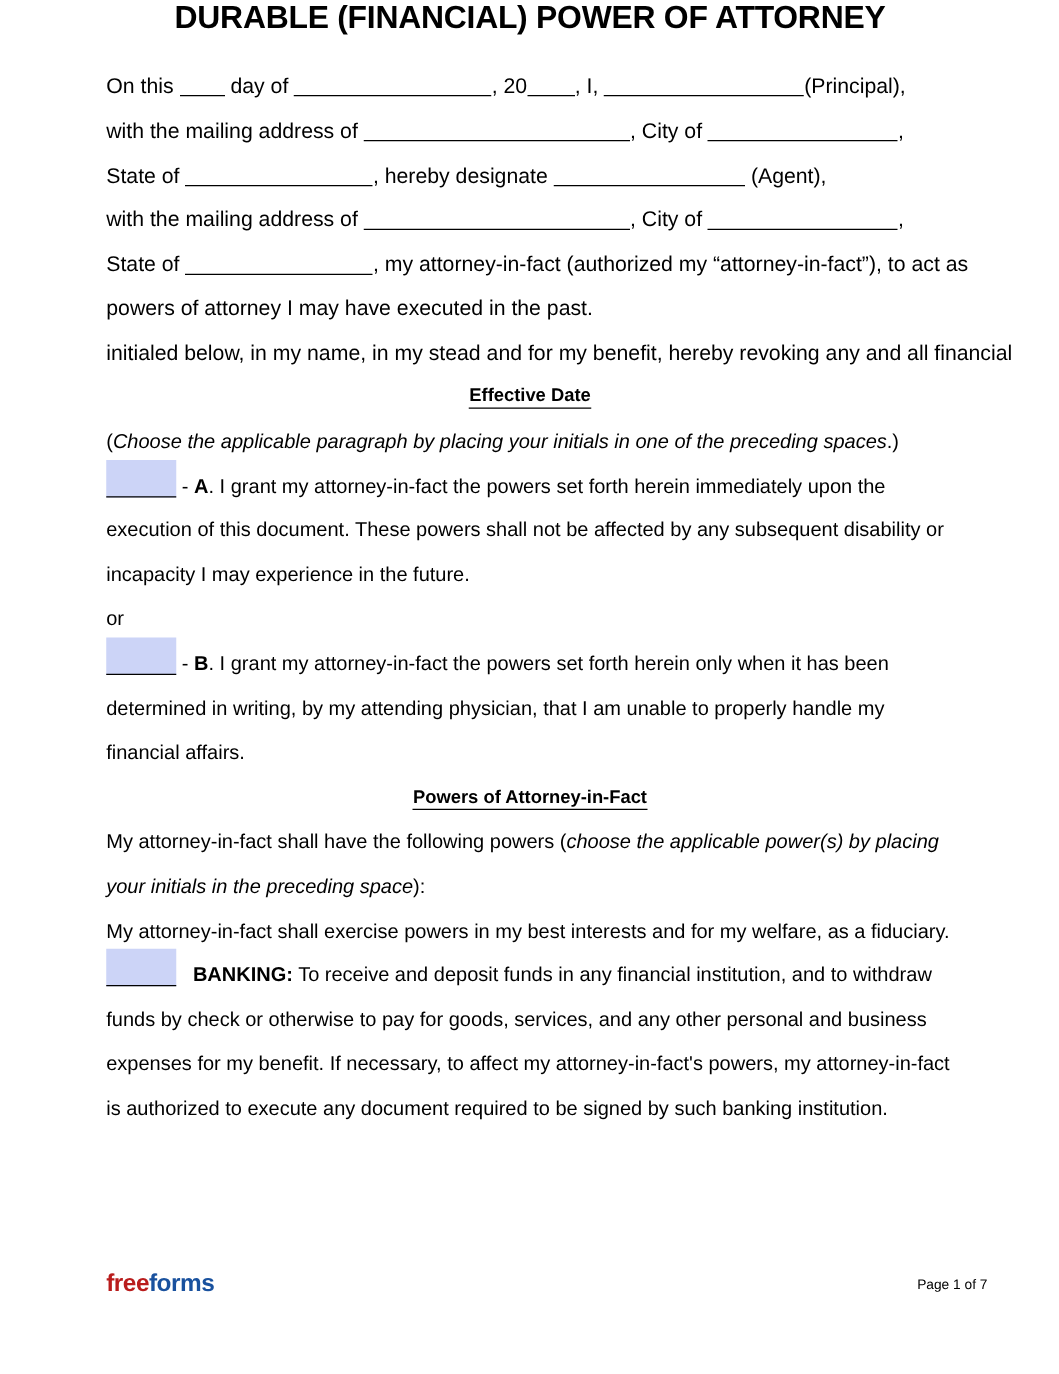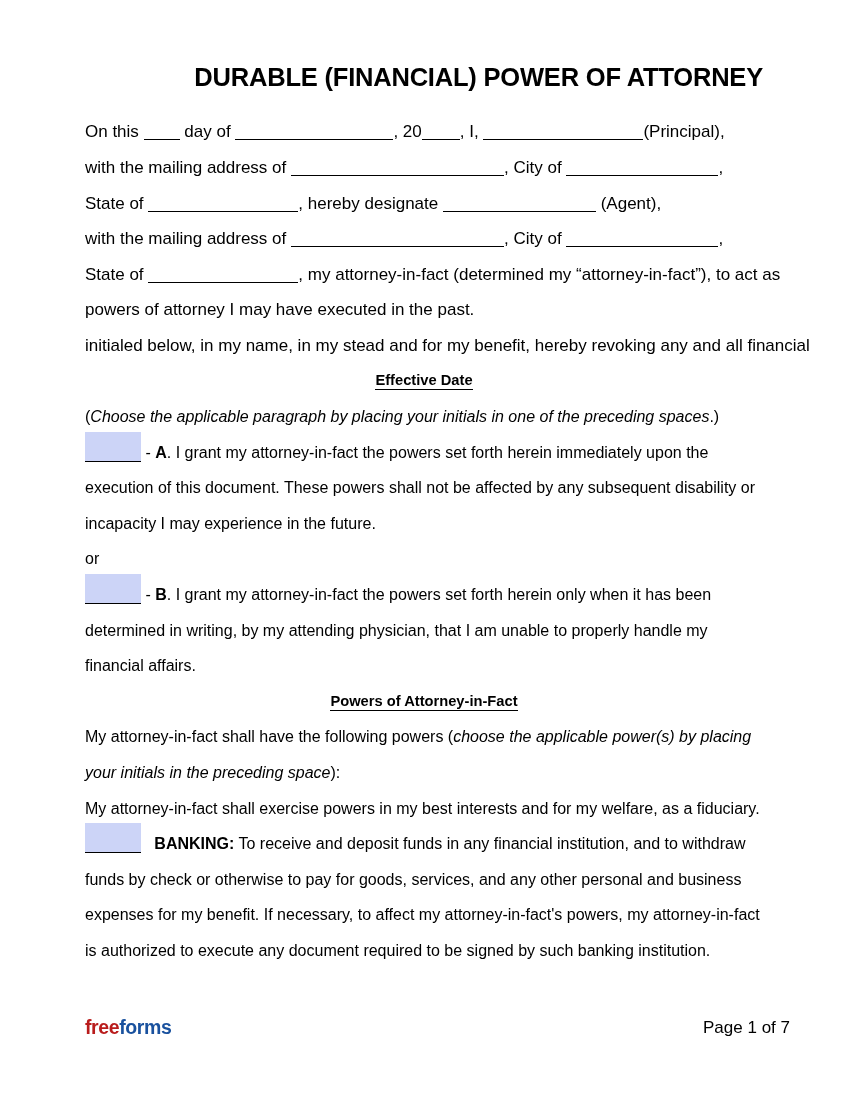--- a/index.html
+++ b/index.html
@@ -31,12 +31,11 @@
 
   
   .doc-title {
-    text-align: right;
+    text-align: center;
     font-size: 25.5px;
     font-weight: bold;
     letter-spacing: -0.2px;
     margin: 0;
-    padding-top: 63px;
     padding-bottom: 0;
     line-height: 1.15;
   }

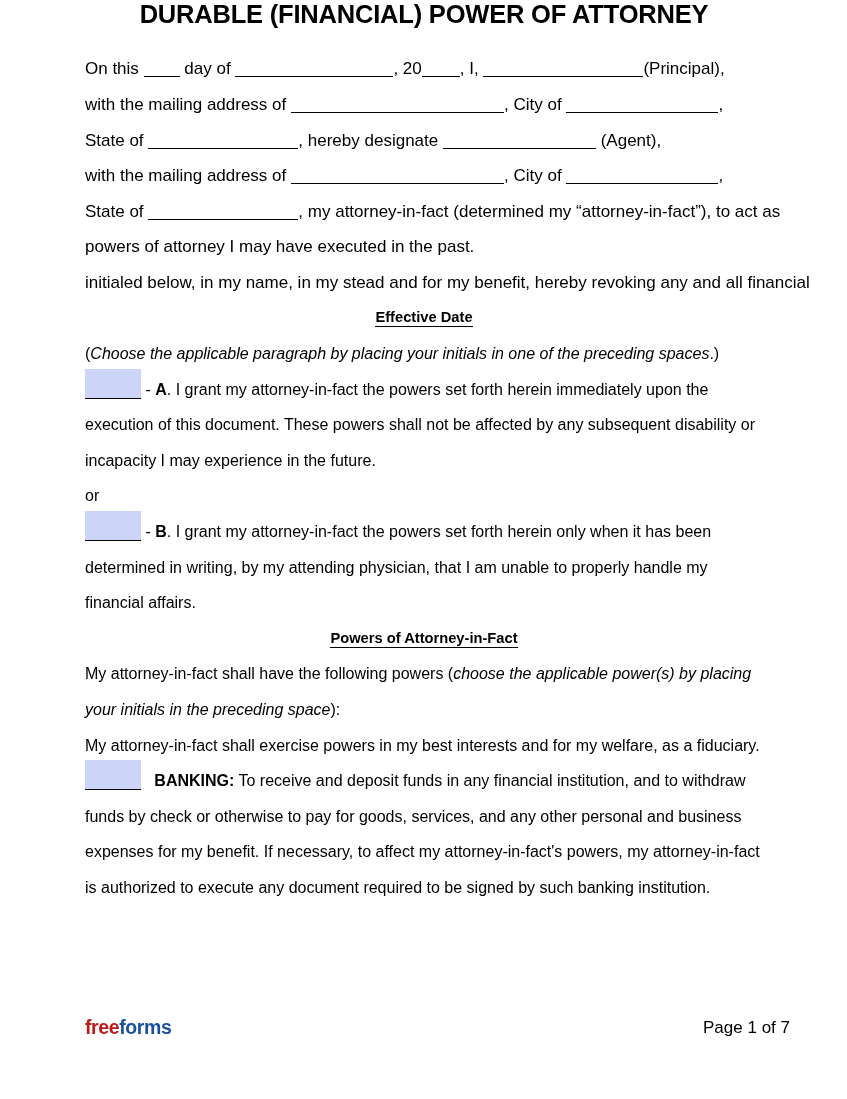--- a/index.html
+++ b/index.html
@@ -187,7 +187,7 @@
         <span class="field w-city"><span class="fill"></span><span class="rule"></span></span><span>,</span></div>
 
       <div class="line"><span>State of</span>
-        <span class="field w-state"><span class="fill"></span><span class="rule"></span></span><span>, my attorney-in-fact (determined my “attorney-in-fact”), to act as</span></div>
+        <span class="field w-state"><span class="fill"></span><span class="rule"></span></span><span>, my attorney-in-fact (authorized my “attorney-in-fact”), to act as</span></div>
 
       <div class="line">powers of attorney I may have executed in the past.</div>
       <div class="line">initialed below, in my name, in my stead and for my benefit, hereby revoking any and all financial</div>

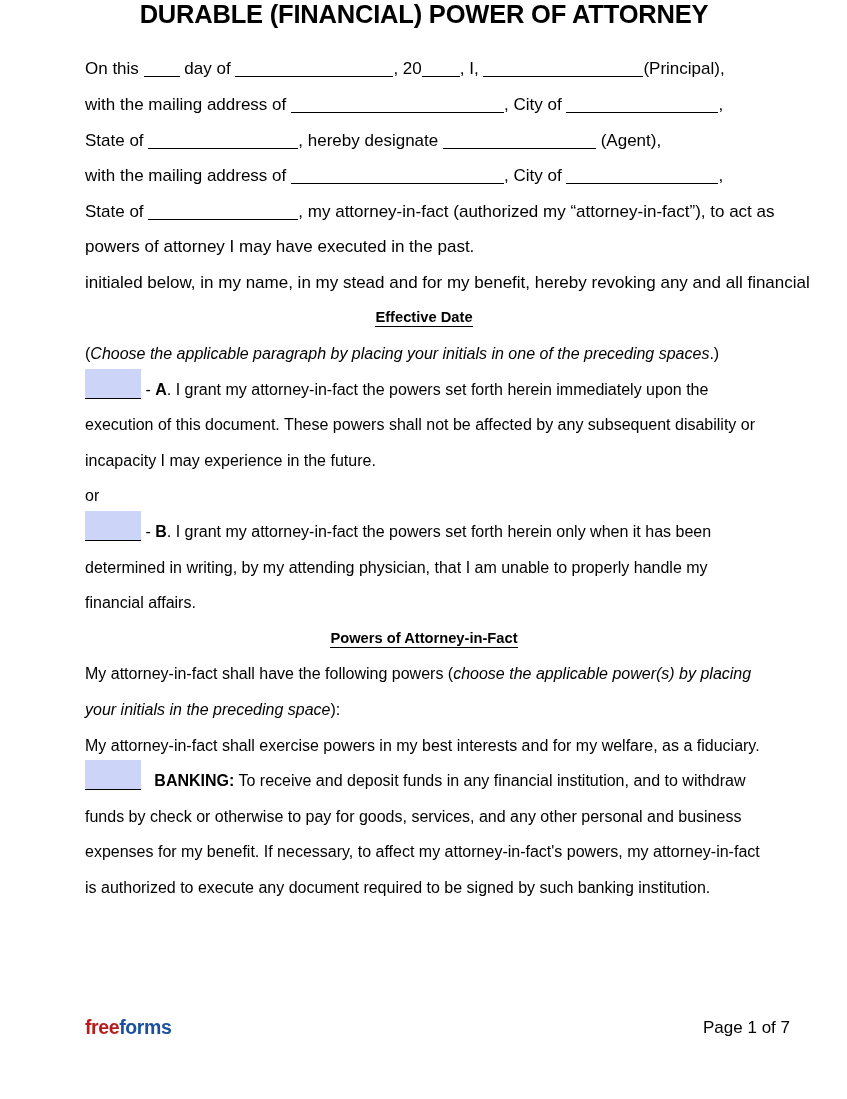--- a/index.html
+++ b/index.html
@@ -151,7 +151,7 @@
     position: absolute;
     right: 0;
     top: 4px;
-    font-size: 17px;
+    font-size: 11px;
     line-height: 20px;
     text-align: right;
   }

